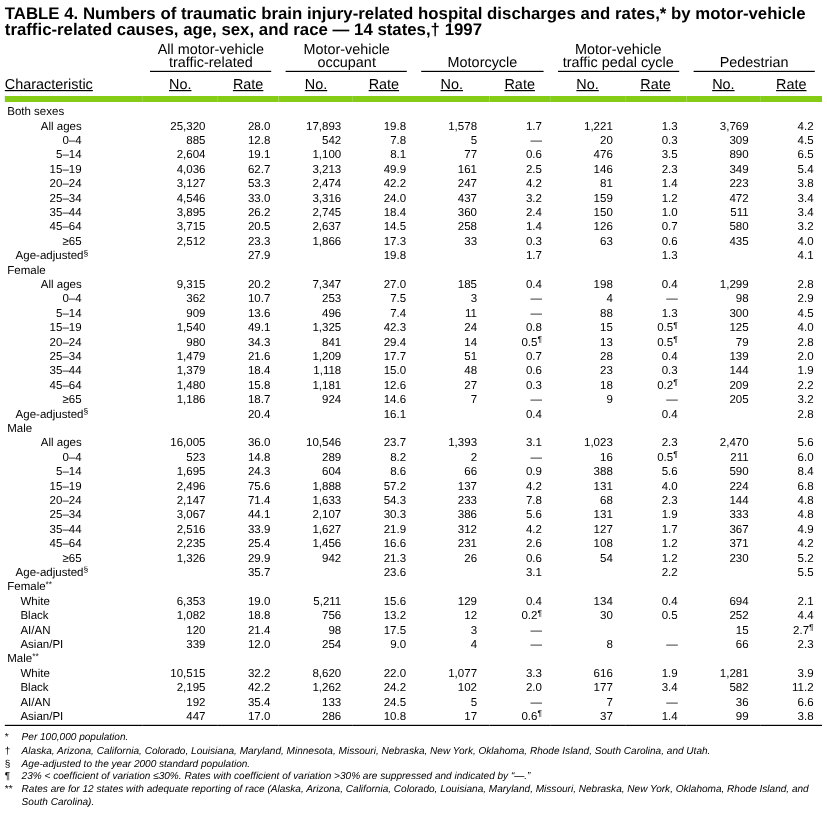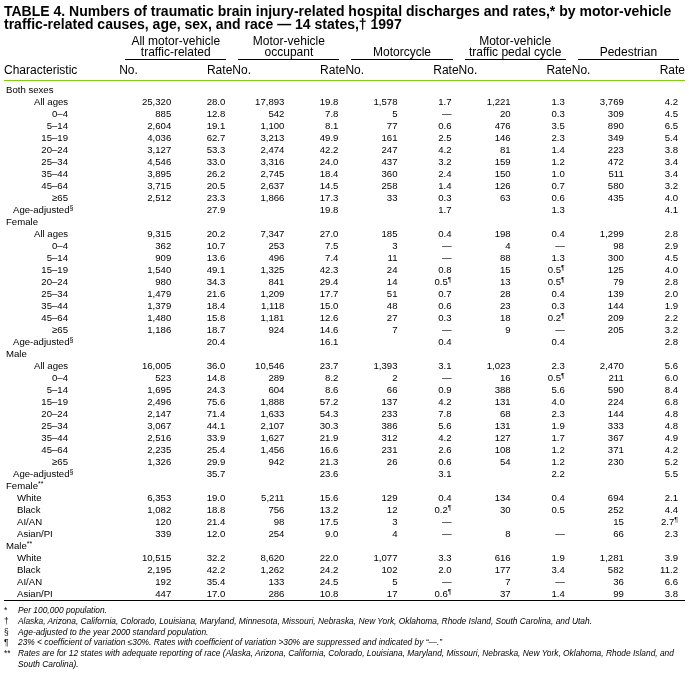--- a/index.html
+++ b/index.html
@@ -17,7 +17,7 @@
   th{font-weight:normal;font-size:12px;}
   .grp{vertical-align:bottom;padding:0;}
   .grp-inner{white-space:pre-line;text-align:center;line-height:10.5px;border-bottom:1px solid #000;padding:0 0 2px 0;margin:0 6px;}
-  tr.subhead th{border-bottom:1px solid #84cc16;padding:3px 0 3px 0;vertical-align:bottom;}
+  tr.subhead th{border-bottom:5px solid #84cc16;padding:3px 0 3px 0;vertical-align:bottom;text-decoration:underline;}
   th.h-char{text-align:left;padding-left:2px;}
   th.h-no{text-align:left;padding-right:15px;}
   th.h-rate{text-align:right;padding-right:11px;}

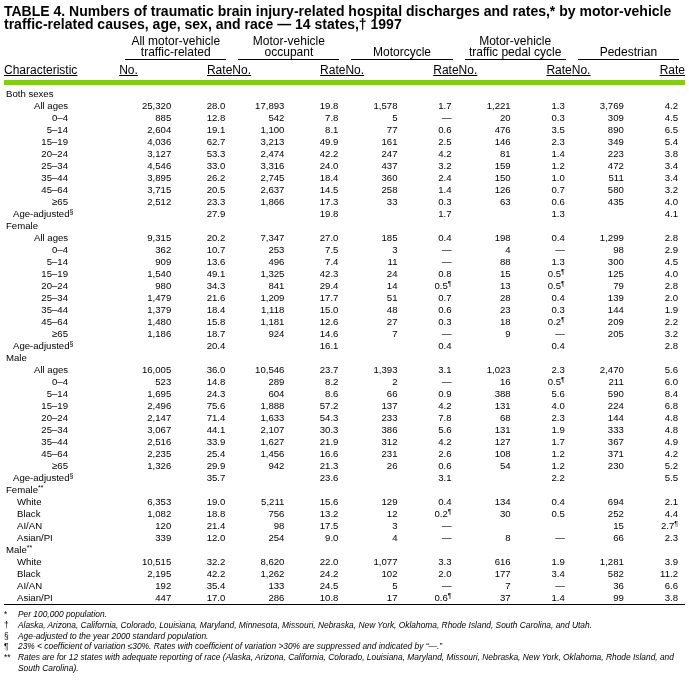--- a/index.html
+++ b/index.html
@@ -19,7 +19,7 @@
   .grp-inner{white-space:pre-line;text-align:center;line-height:10.5px;border-bottom:1px solid #000;padding:0 0 2px 0;margin:0 6px;}
   tr.subhead th{border-bottom:5px solid #84cc16;padding:3px 0 3px 0;vertical-align:bottom;text-decoration:underline;}
   th.h-char{text-align:left;padding-left:2px;}
-  th.h-no{text-align:left;padding-right:15px;}
+  th.h-no{text-align:center;padding-right:15px;}
   th.h-rate{text-align:right;padding-right:11px;}
   tbody td{height:12px;line-height:12px;padding:0;white-space:nowrap;font-size:9.6px;}
   tbody tr:first-child td{padding-top:3px;}

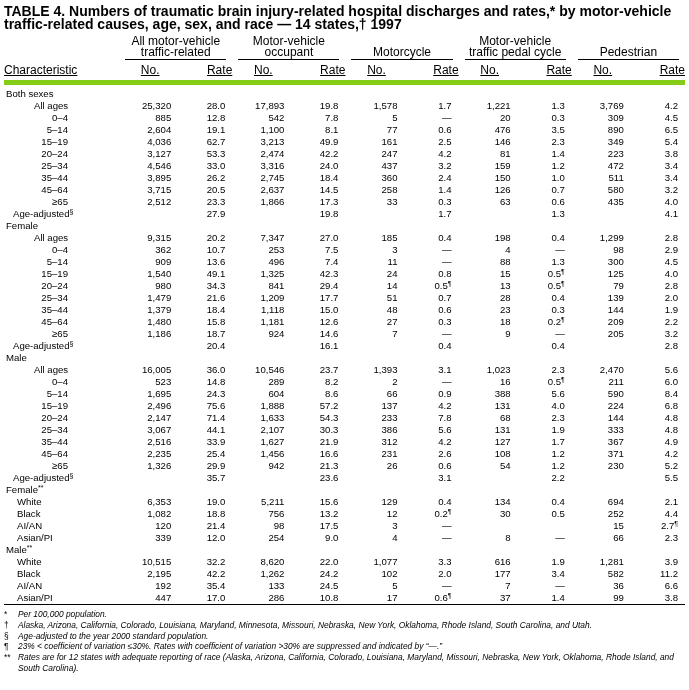--- a/index.html
+++ b/index.html
@@ -20,7 +20,7 @@
   tr.subhead th{border-bottom:5px solid #84cc16;padding:3px 0 3px 0;vertical-align:bottom;text-decoration:underline;}
   th.h-char{text-align:left;padding-left:2px;}
   th.h-no{text-align:center;padding-right:15px;}
-  th.h-rate{text-align:right;padding-right:11px;}
+  th.h-rate{padding-right:11px;}
   tbody td{height:12px;line-height:12px;padding:0;white-space:nowrap;font-size:9.6px;}
   tbody tr:first-child td{padding-top:3px;}
   td.char{text-align:left;overflow:hidden;}

